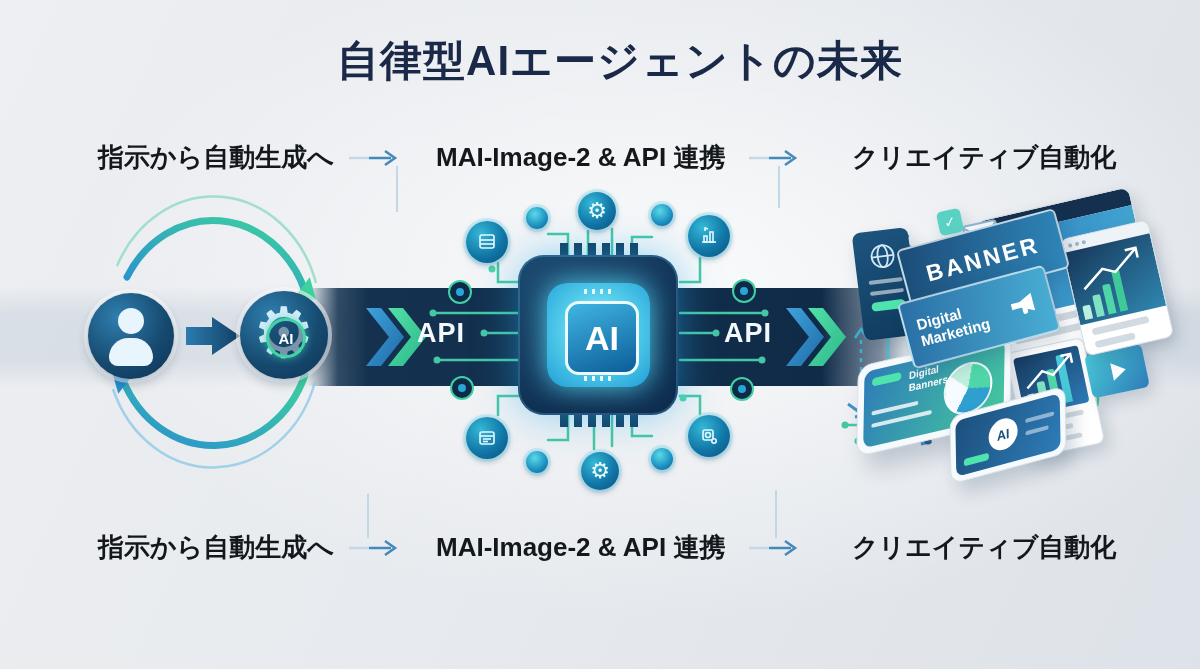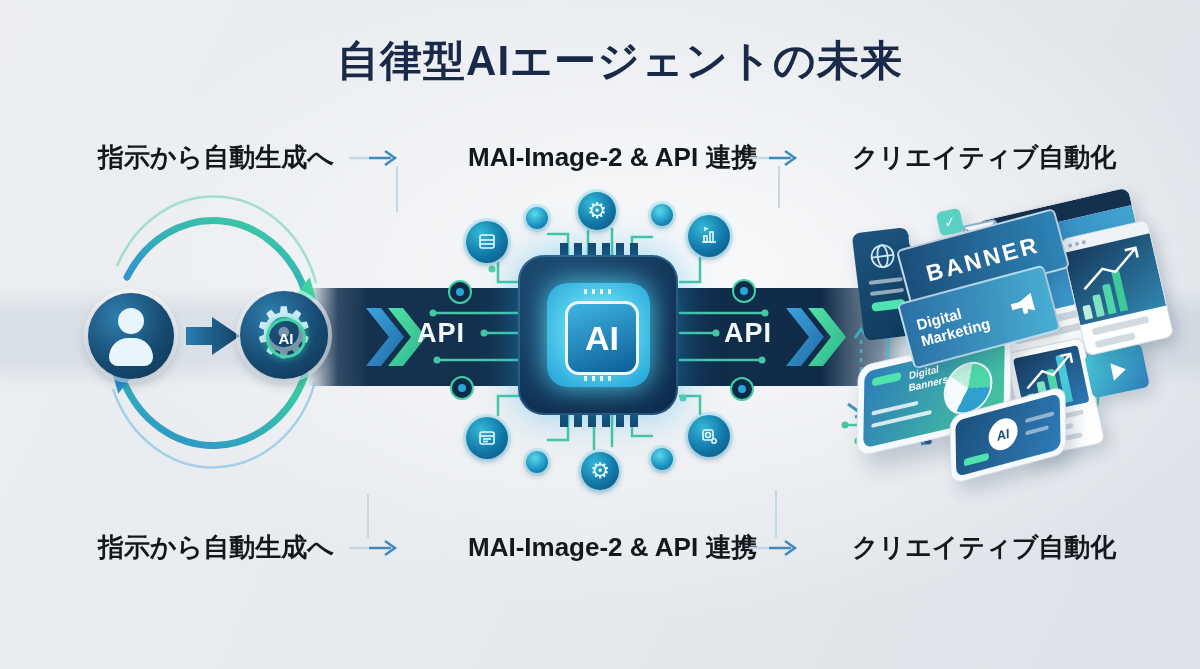--- a/index.html
+++ b/index.html
@@ -15,7 +15,7 @@
   .flow-row.top{top:140px;}
   .flow-row.bottom{top:530px;}
   .flow-label{position:absolute;top:0;font-size:26px;font-weight:800;color:#14171b;white-space:nowrap;}
-  .fl1{left:98px;}.fl2{left:468px;}.fl3{left:852px;}
+  .fl1{left:98px;}.fl2{left:436px;}.fl3{left:852px;}
   .flow-arrow{position:absolute;top:8px;}
   .fa1{left:347px;}.fa2{left:747px;}
   .vline{position:absolute;width:2px;background:#c2d8e6;z-index:2;}

